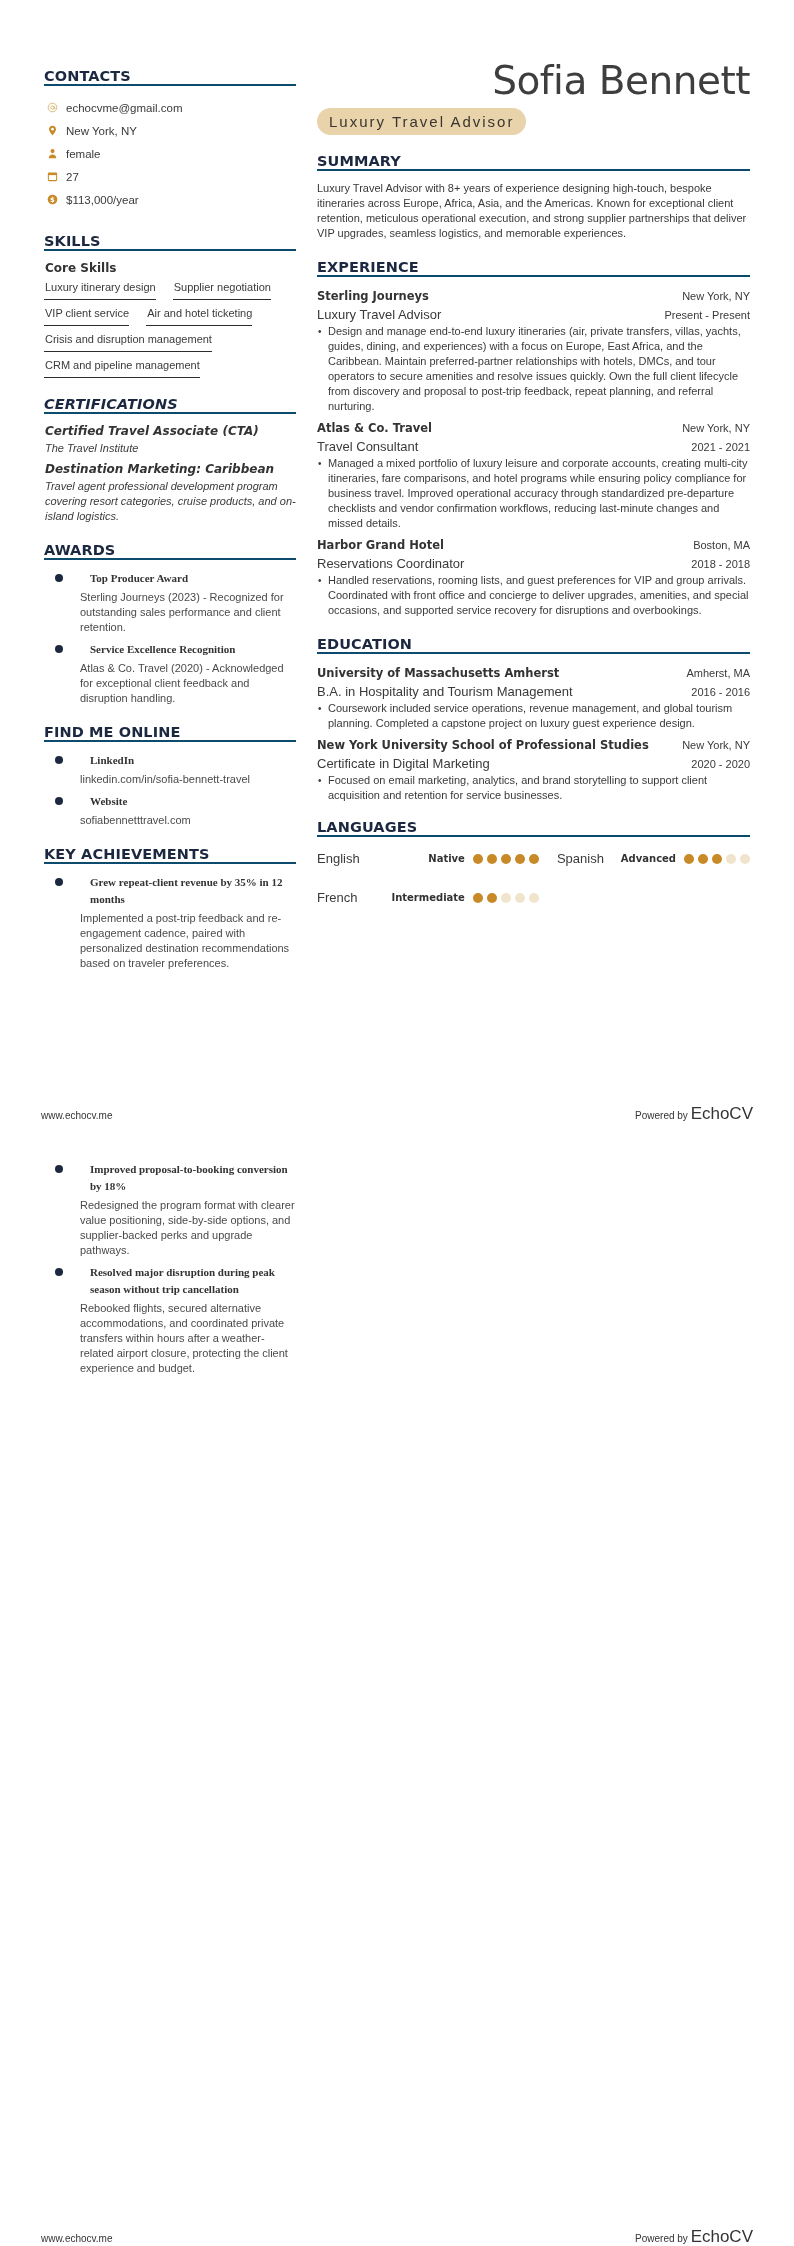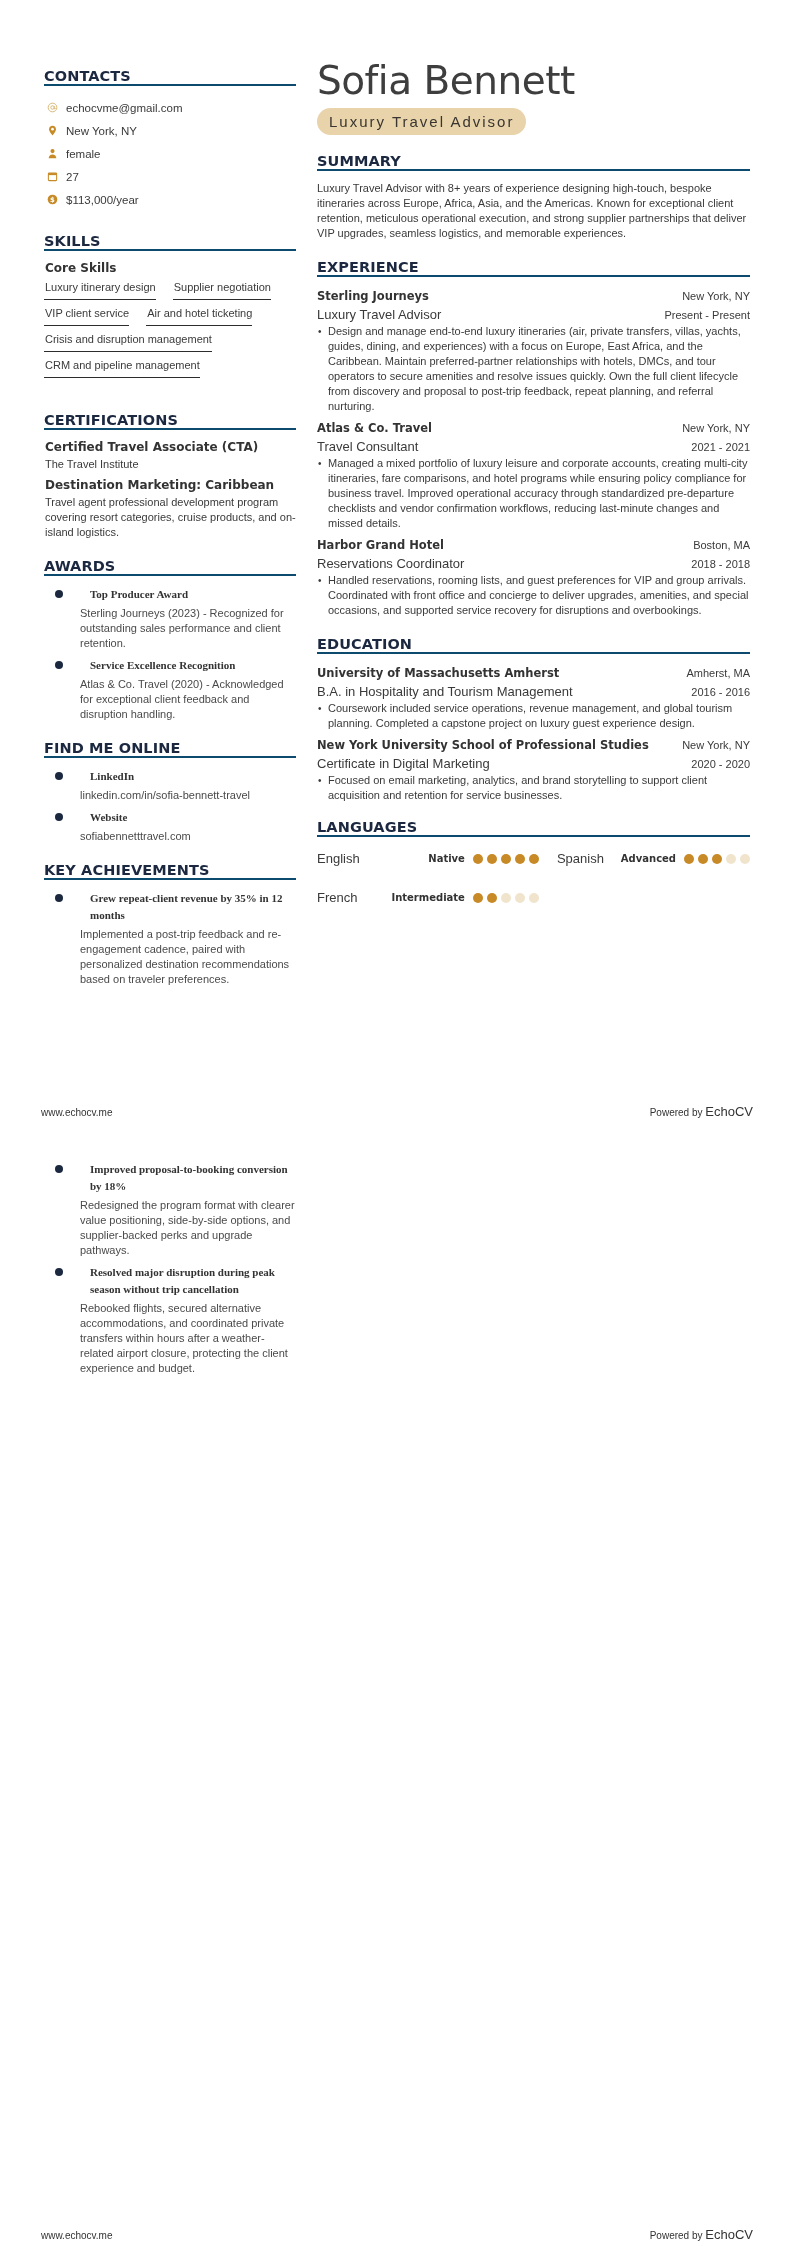--- a/index.html
+++ b/index.html
@@ -50,7 +50,7 @@
   .dot-desc { font-size: 11px; color: #4a4a4a; line-height: 15px; }
 
   
-  .name { font-family: "DejaVu Sans", sans-serif; font-size: 39px; color: #3e3e3e; font-weight: normal; letter-spacing: -0.5px; line-height: 46px; margin-top: 0; }
+  .name { font-family: "DejaVu Sans", sans-serif; font-size: 39px; color: #3e3e3e; font-weight: normal; letter-spacing: -0.5px; line-height: 46px; margin-top: 0; text-align: right; }
   .title-pill { display: inline-block; background: #e8d3aa; color: #3a3530; border-radius: 16px; padding: 5px 12px 5px 12px; font-size: 15px; letter-spacing: 2px; margin-top: 4px; }
 
   .summary-text { font-size: 11px; line-height: 15px; color: #3a3a3a; }

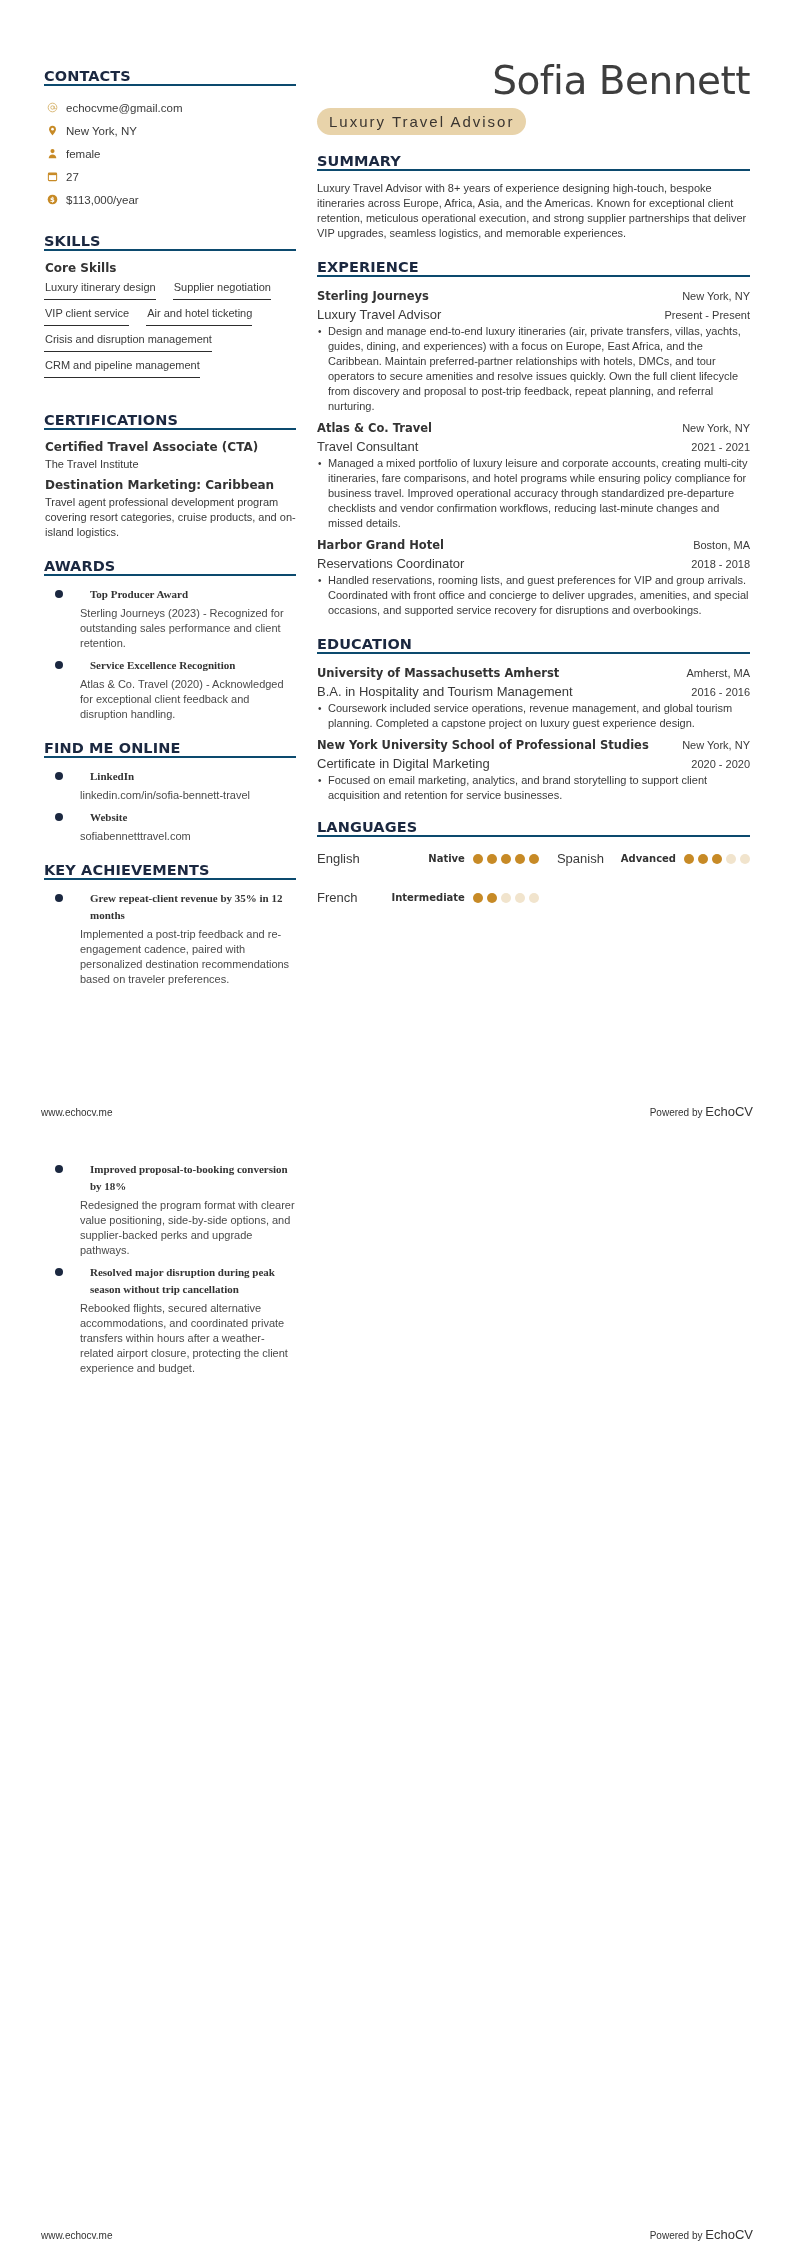--- a/index.html
+++ b/index.html
@@ -150,7 +150,7 @@
       </div>
     </section>
 
-    <section style="margin-top:29px;">
+    <section style="margin-top:13px;font-style:italic;">
       <div class="section-title">CERTIFICATIONS</div>
       <div>
         <div class="cert-name">Certified Travel Associate (CTA)</div>

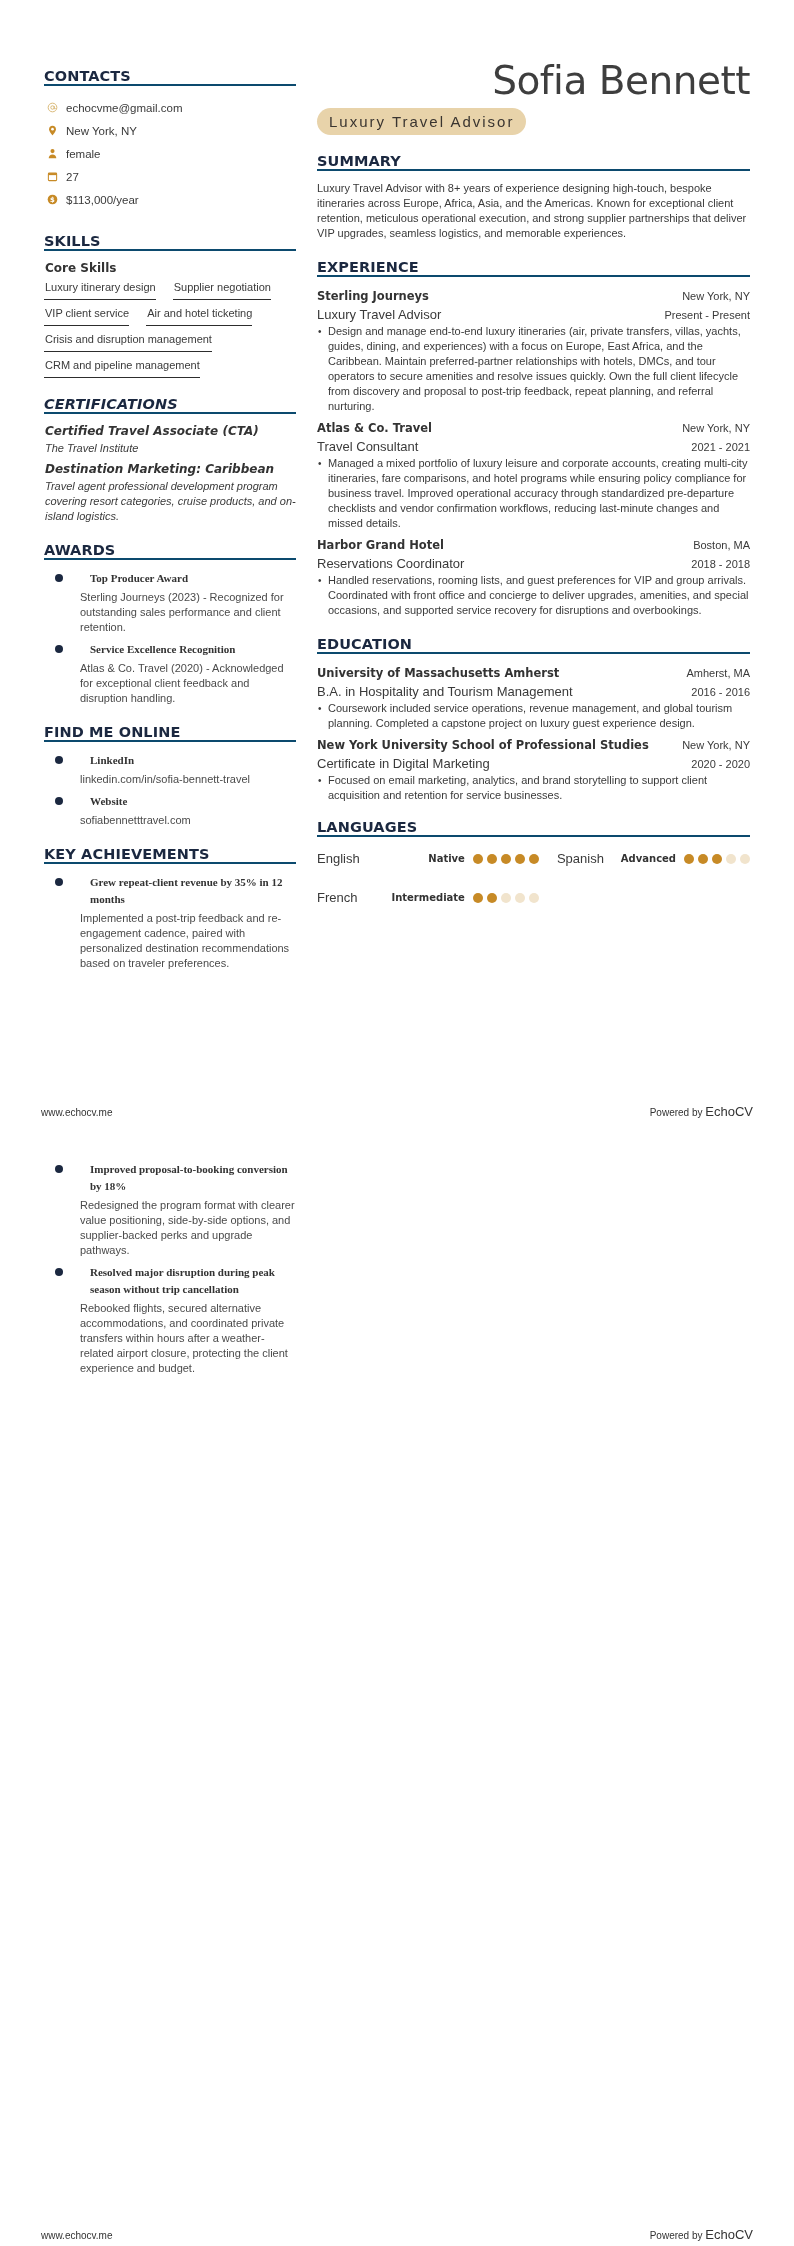--- a/index.html
+++ b/index.html
@@ -76,7 +76,7 @@
   .lang-dot.on { background: #c78a26; }
 
   .footer { position: absolute; left: 41px; right: 41px; display: flex; justify-content: space-between; align-items: baseline; font-size: 10px; color: #333; }
-  .footer .brand { font-size: 13px; color: #333; }
+  .footer .brand { font-size: 17px; color: #333; }
 </style>
 </head>
 <body>

